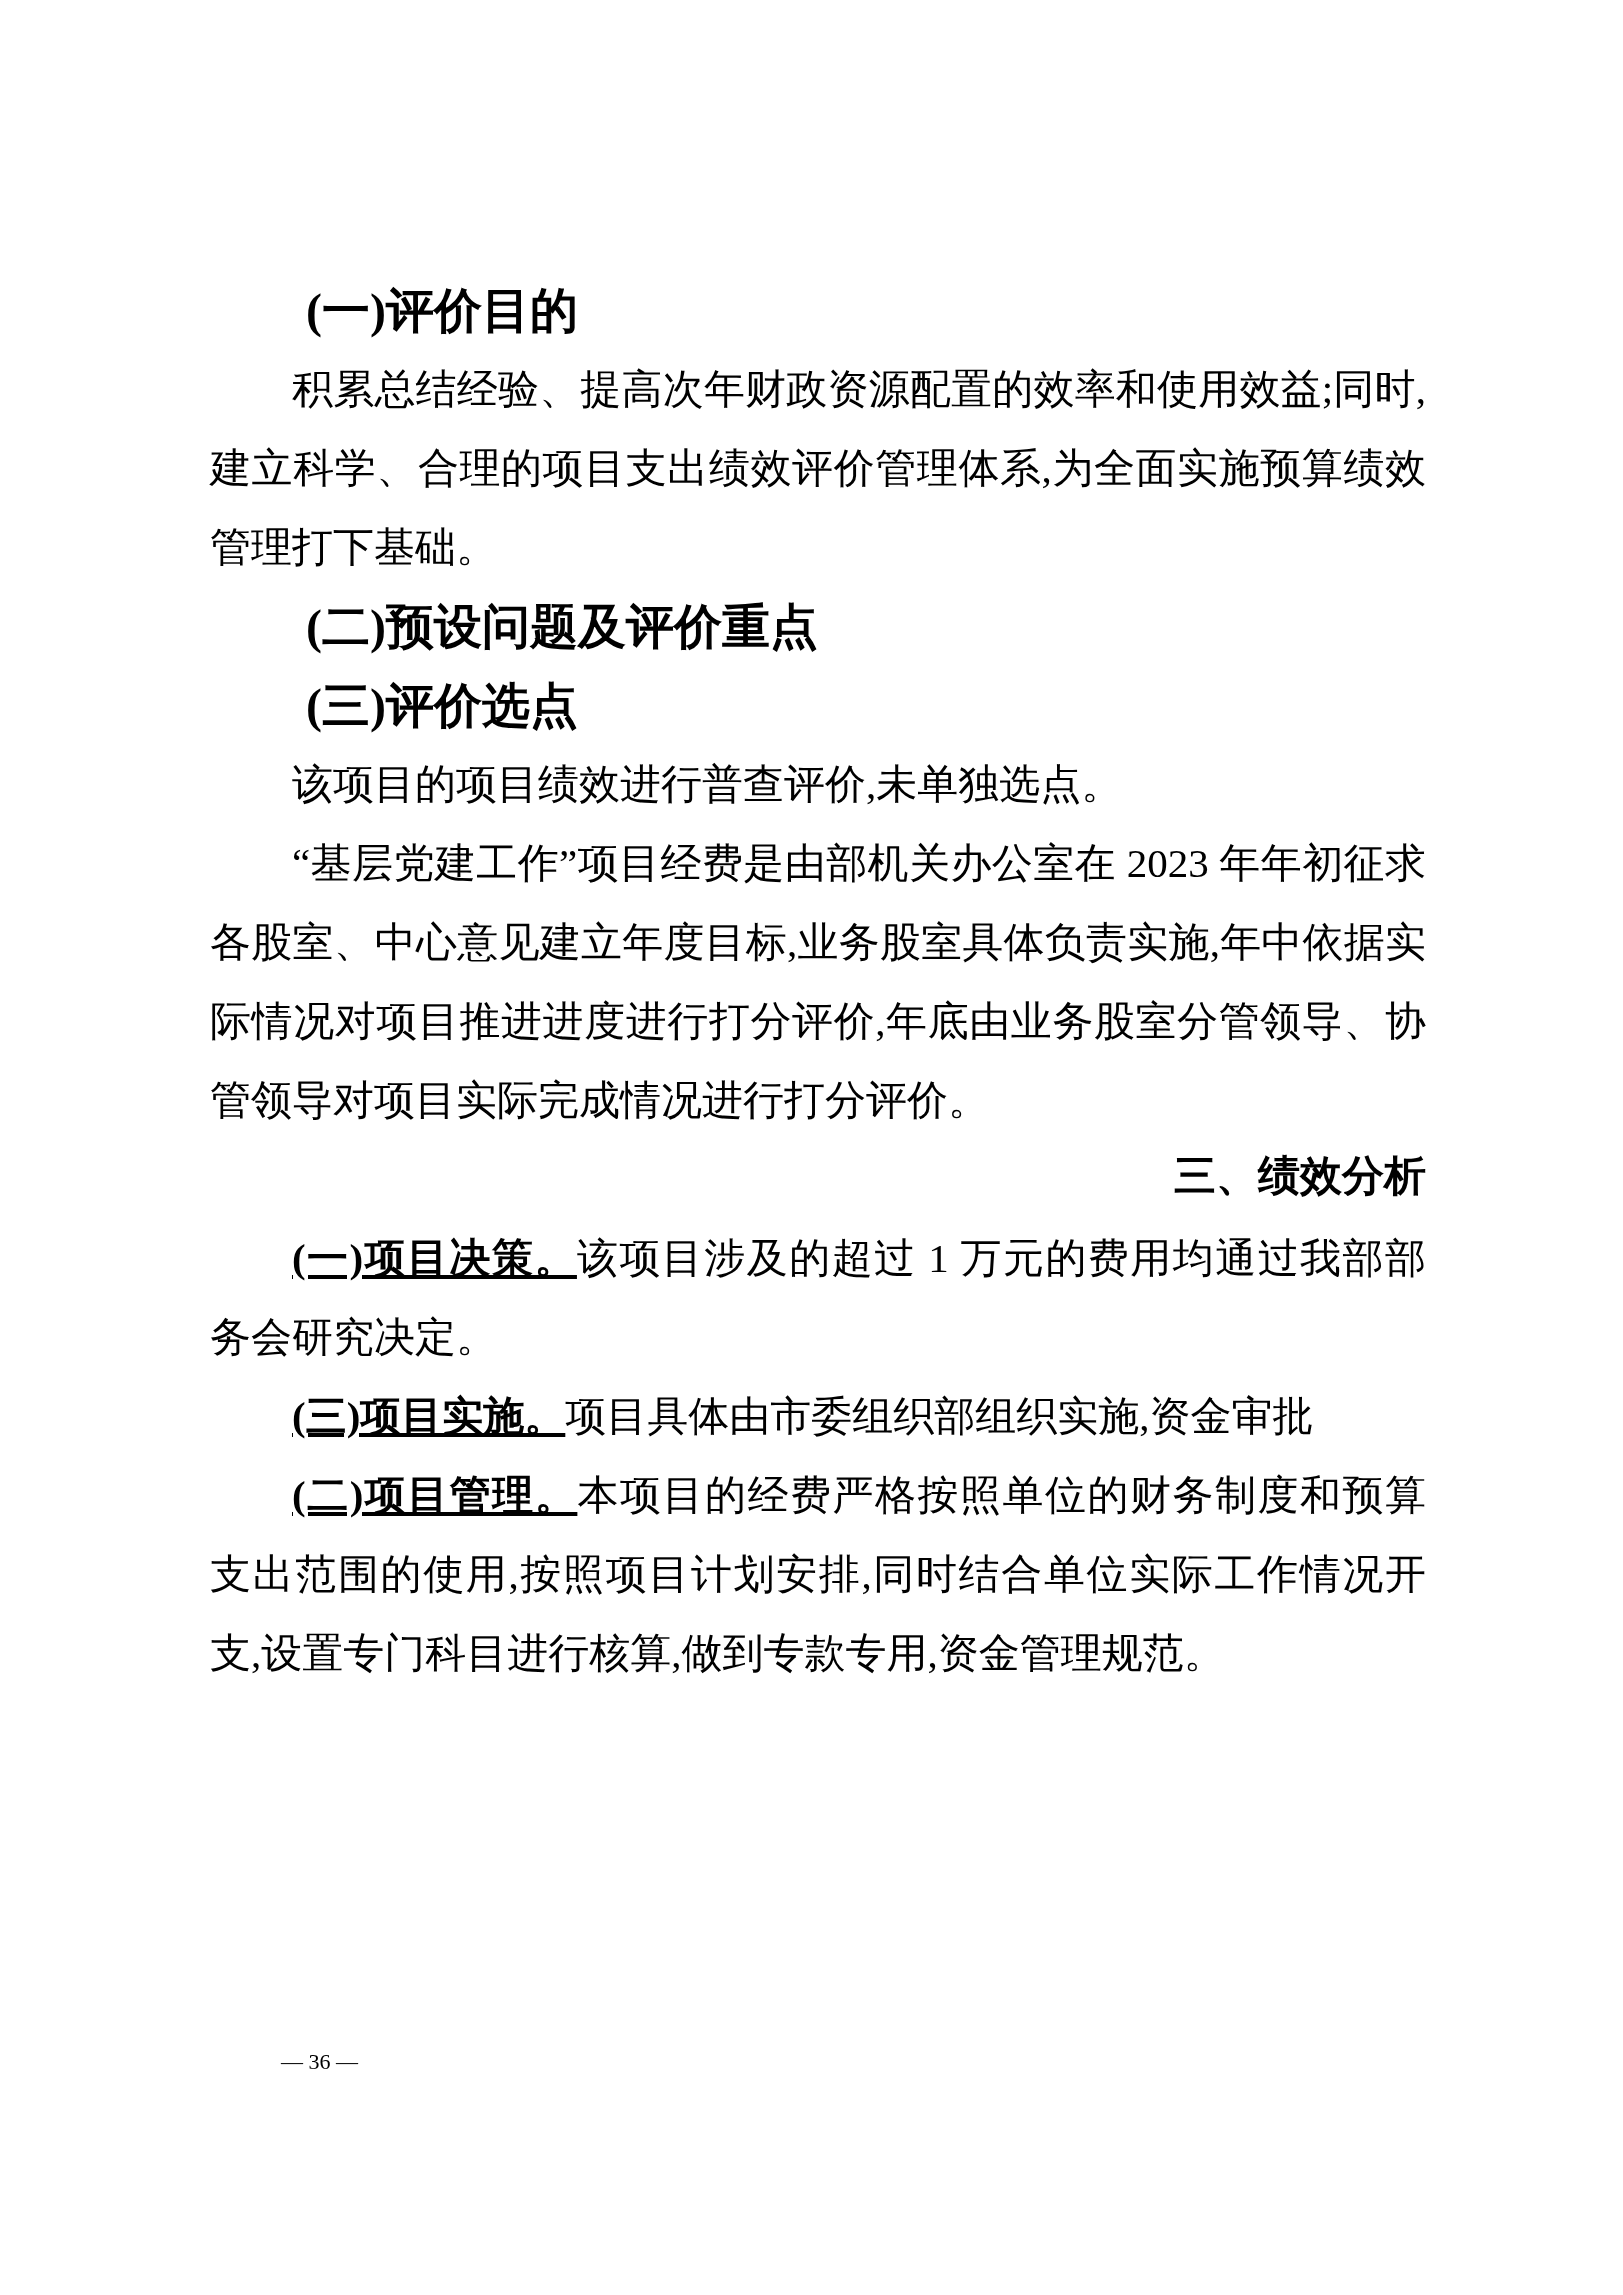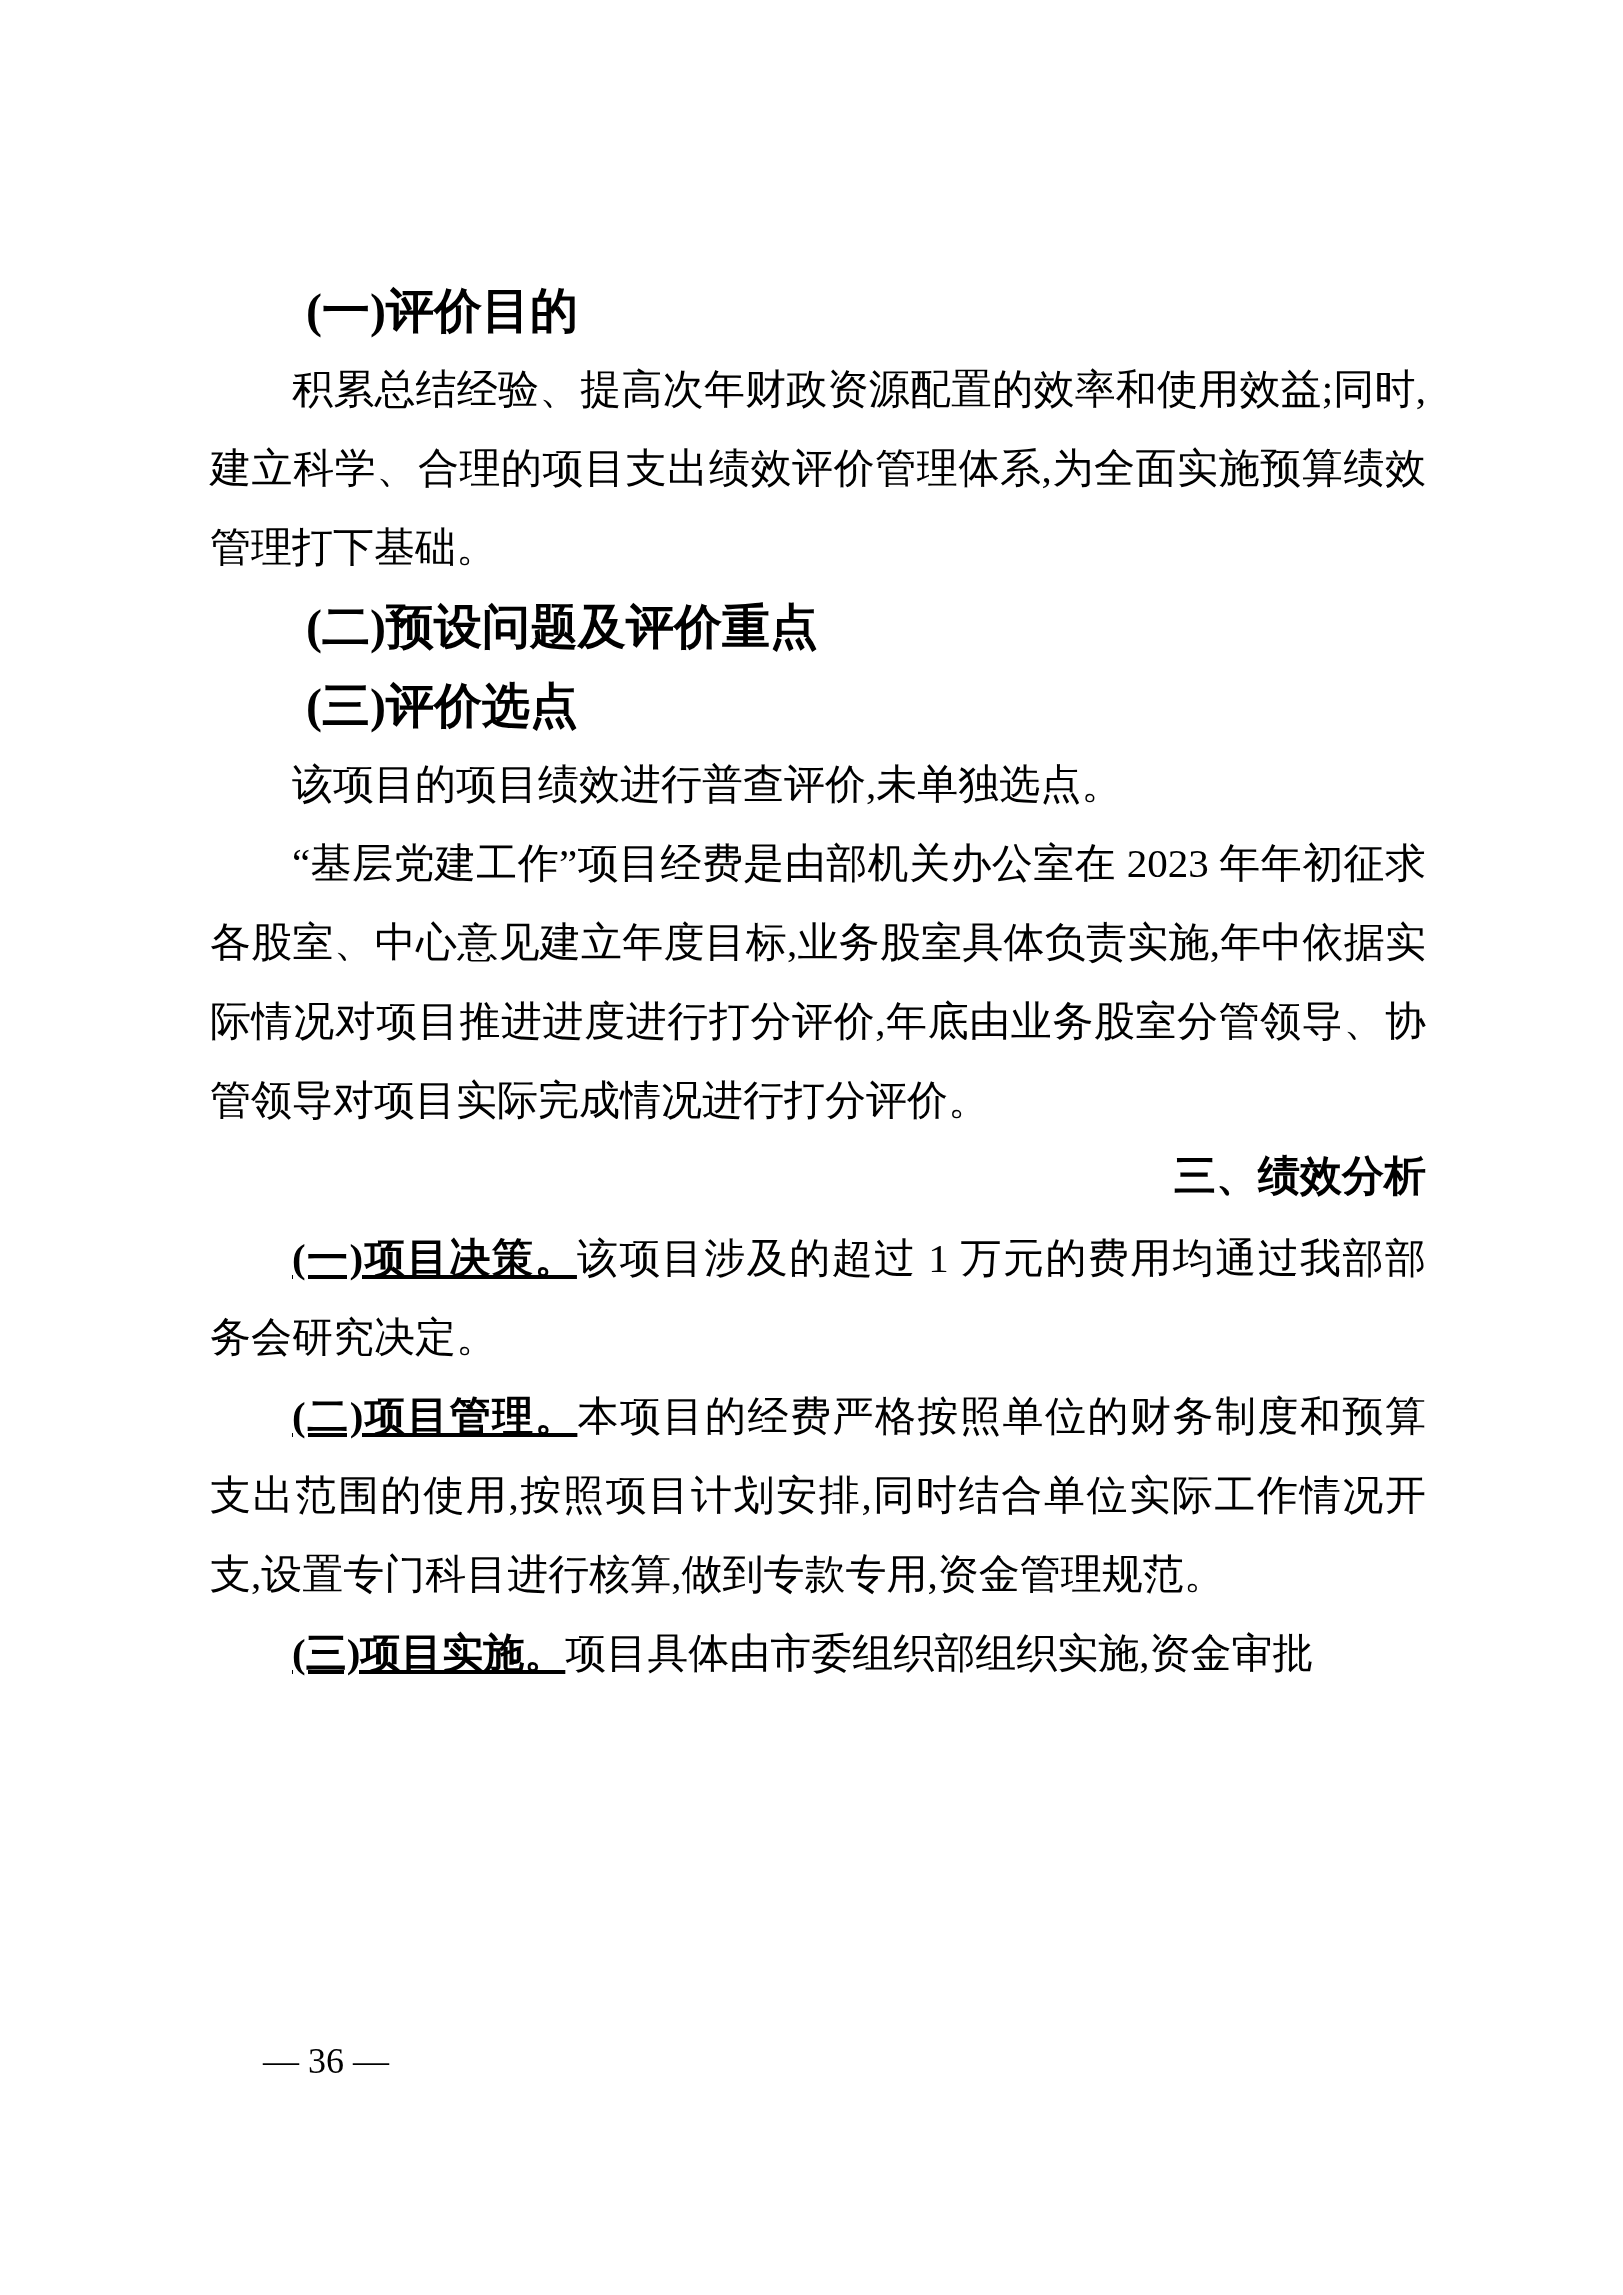--- a/index.html
+++ b/index.html
@@ -90,11 +90,11 @@
     </p>
 
     <p class="para">
-      <strong class="lead">(二)项目管理。</strong><span>本项目的经费严格按照单位的财务制度和预算支出范围的使用,按照项目计划安排,同时结合单位实际工作情况开支,设置专门科目进行核算,做到专款专用,资金管理规范。</span>
+      <strong class="lead">(三)项目实施。</strong><span>项目具体由市委组织部组织实施,资金审批</span>
     </p>
 
     <p class="para">
-      <strong class="lead">(三)项目实施。</strong><span>项目具体由市委组织部组织实施,资金审批</span>
+      <strong class="lead">(二)项目管理。</strong><span>本项目的经费严格按照单位的财务制度和预算支出范围的使用,按照项目计划安排,同时结合单位实际工作情况开支,设置专门科目进行核算,做到专款专用,资金管理规范。</span>
     </p>
 
   </main>

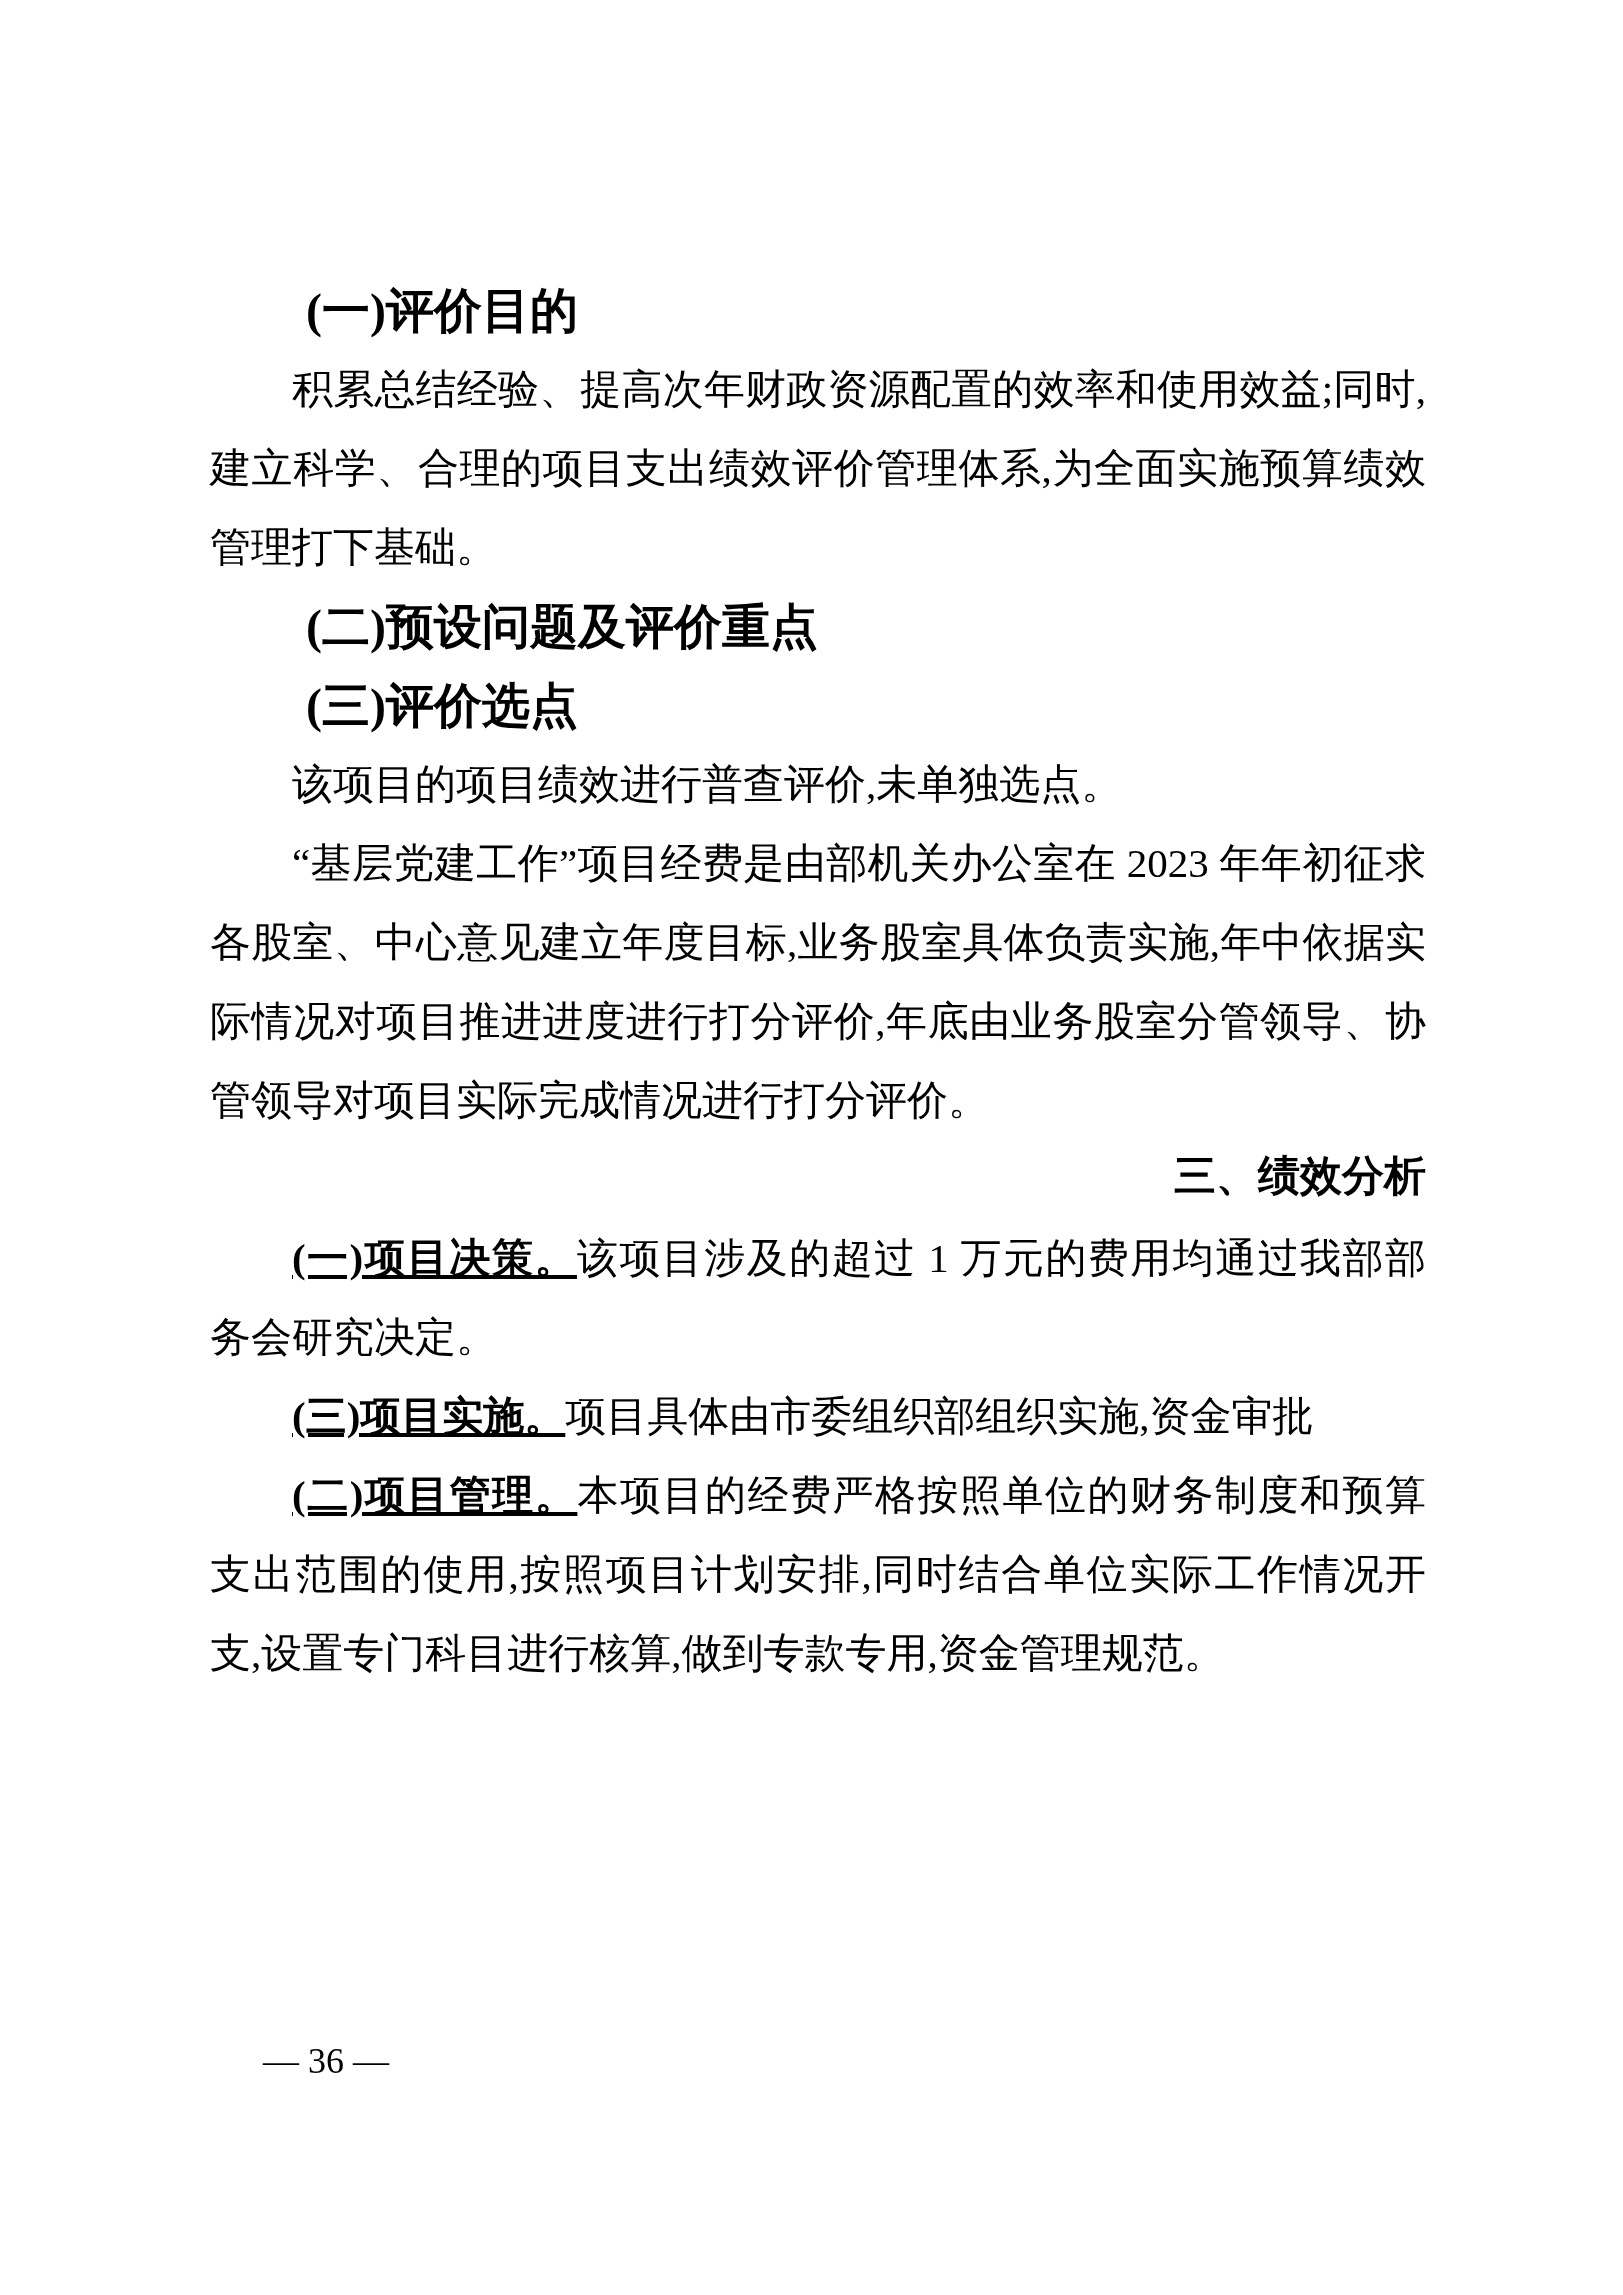--- a/index.html
+++ b/index.html
@@ -54,9 +54,9 @@
   }
   .page-number {
     position: absolute;
-    left: 263px;
+    left: 281px;
     top: 2044px;
-    font-size: 36px;
+    font-size: 22px;
     line-height: 35px;
     font-family: "Liberation Serif", serif;
     color: #000000;

